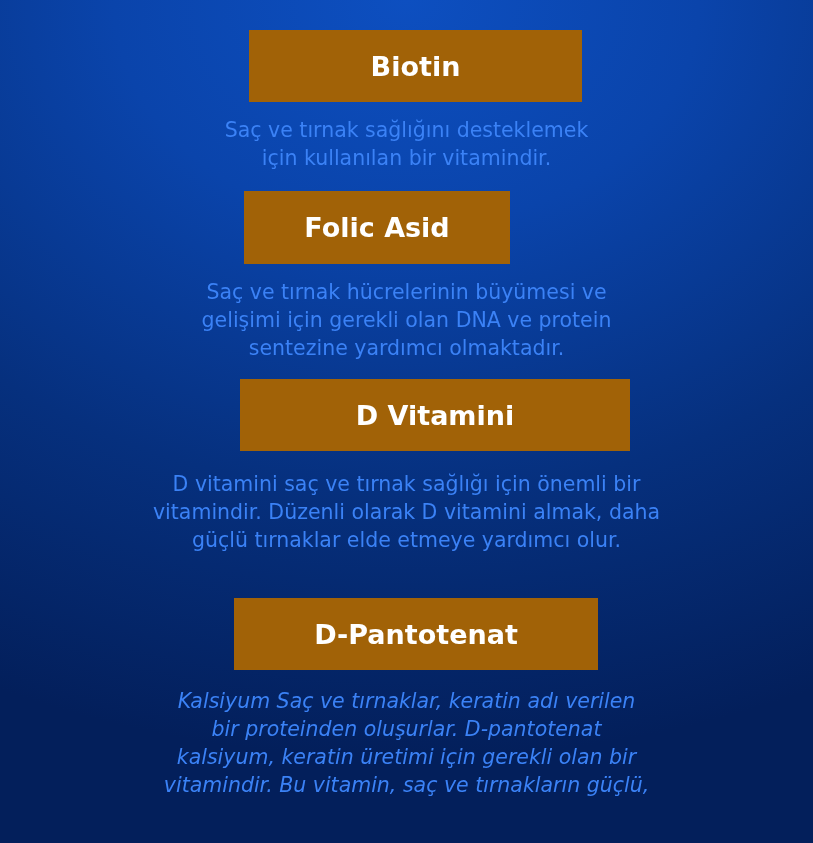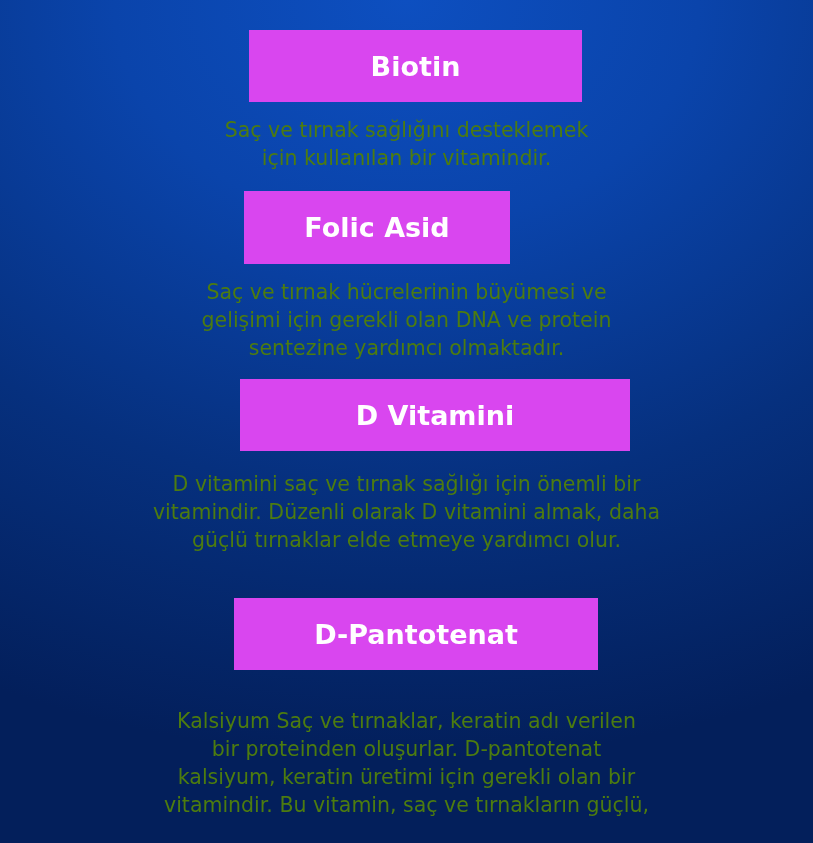--- a/index.html
+++ b/index.html
@@ -12,7 +12,7 @@
     }
     .title-box {
       position: absolute;
-      background: #d946ef;
+      background: #a16207;
       display: flex; align-items: center; justify-content: center;
       font-weight: bold; font-size: 27px; color: #ffffff;
     }

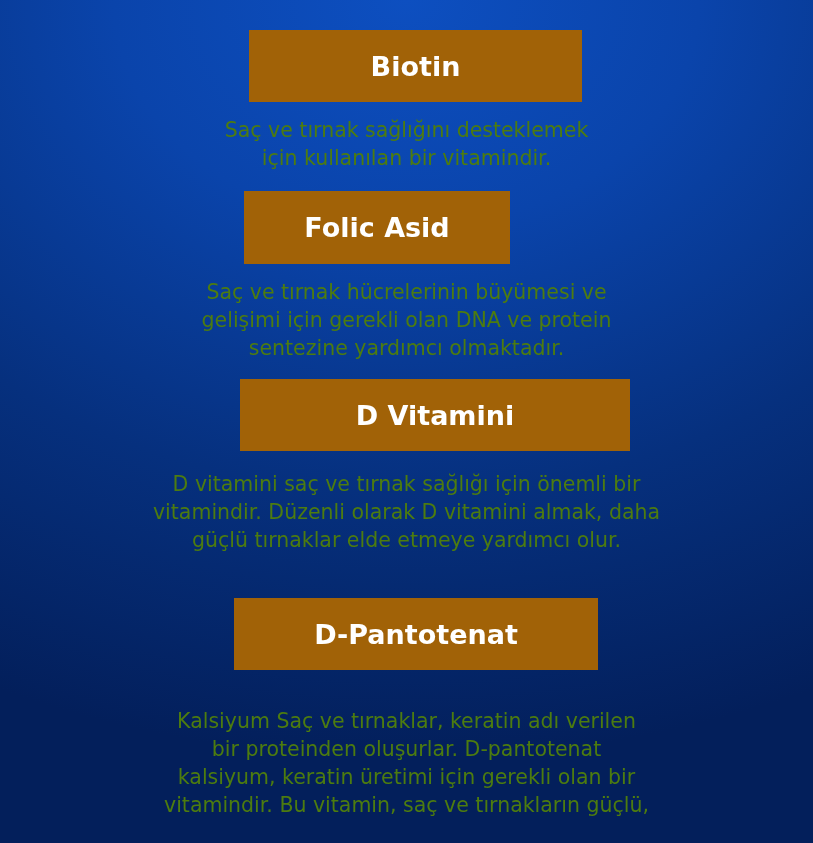--- a/index.html
+++ b/index.html
@@ -19,7 +19,7 @@
     .desc {
       position: absolute; left: 0; width: 813px;
       text-align: center; font-size: 20.5px; line-height: 28px;
-      color: #4d7c0f;
+      color: #3b82f6;
     }
     .line { display: block; }
   </style>

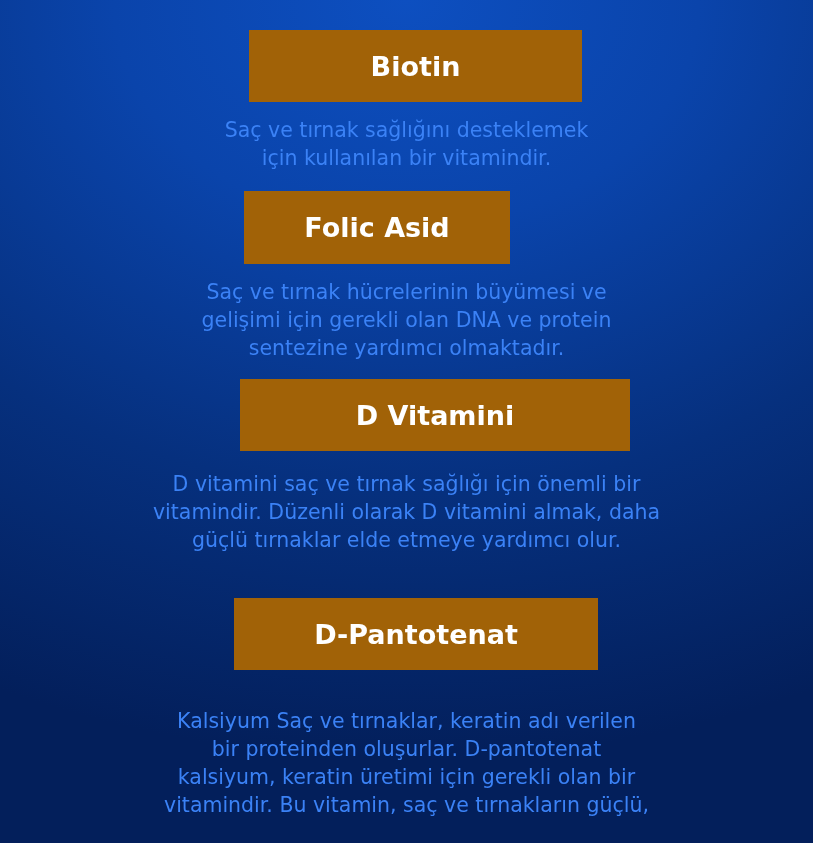--- a/index.html
+++ b/index.html
@@ -55,7 +55,7 @@
 <div class="title-box" style="left:234px; top:598px; width:364px; height:72px;">
   <span>D-Pantotenat</span>
 </div>
-<div class="desc" style="top:707px;">
+<div class="desc" style="top:687px;font-style:italic;">
   <span class="line">Kalsiyum Saç ve tırnaklar, keratin adı verilen</span>
   <span class="line">bir proteinden oluşurlar. D-pantotenat</span>
   <span class="line">kalsiyum, keratin üretimi için gerekli olan bir</span>

